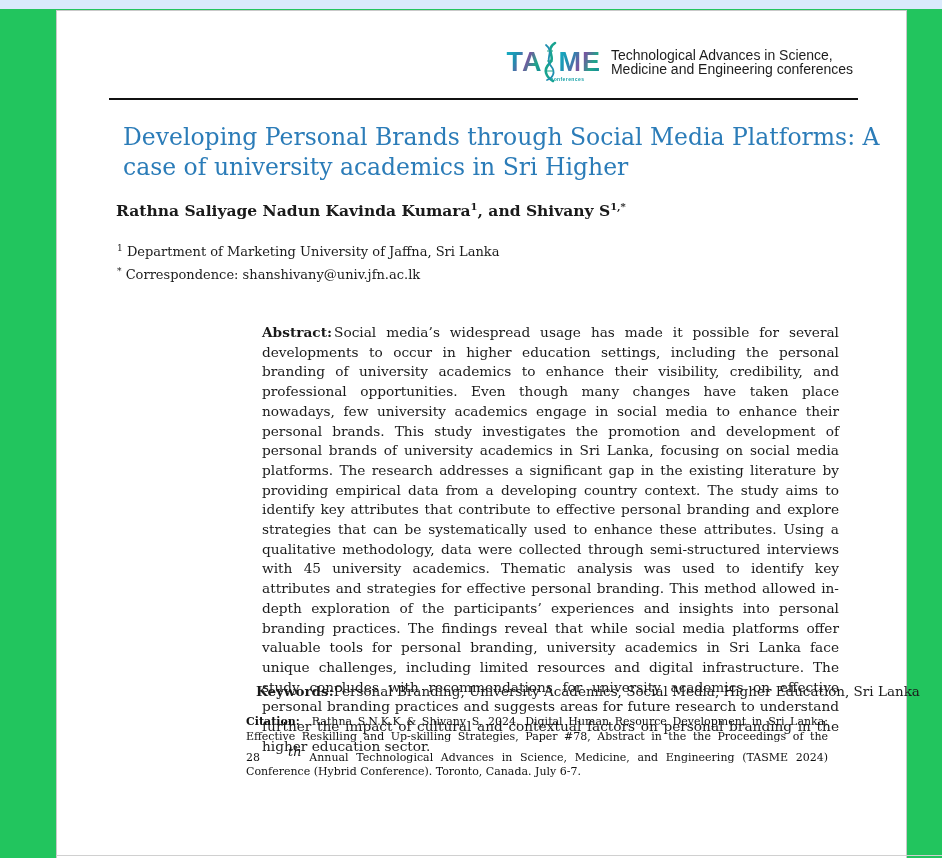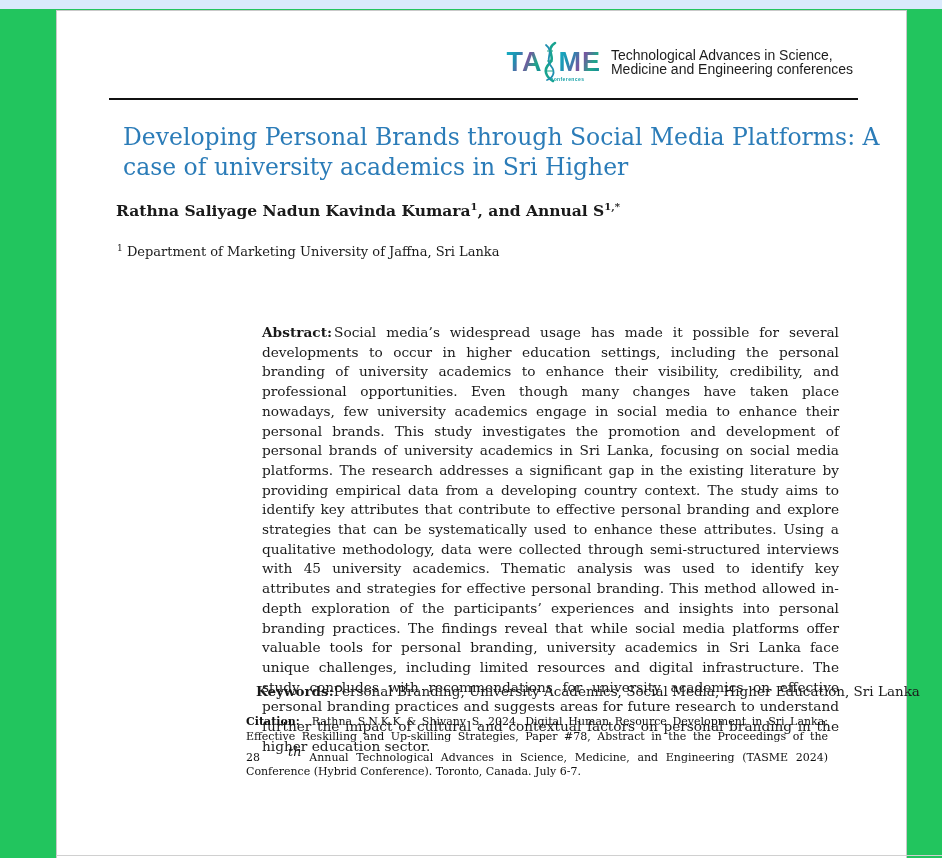--- a/index.html
+++ b/index.html
@@ -103,7 +103,7 @@
       <span class="tl">case of university academics in Sri Higher</span>
     </h1>
 
-    <div class="authors"><span>Rathna Saliyage Nadun Kavinda Kumara</span><sup>1</sup><span>, and Annual S</span><sup>1,*</sup></div>
+    <div class="authors"><span>Rathna Saliyage Nadun Kavinda Kumara</span><sup>1</sup><span>, and Shivany S</span><sup>1,*</sup></div>
 
     <div class="affil-block">
       <div><sup>1</sup> <span>Department of Marketing University of Jaffna, Sri Lanka</span></div>

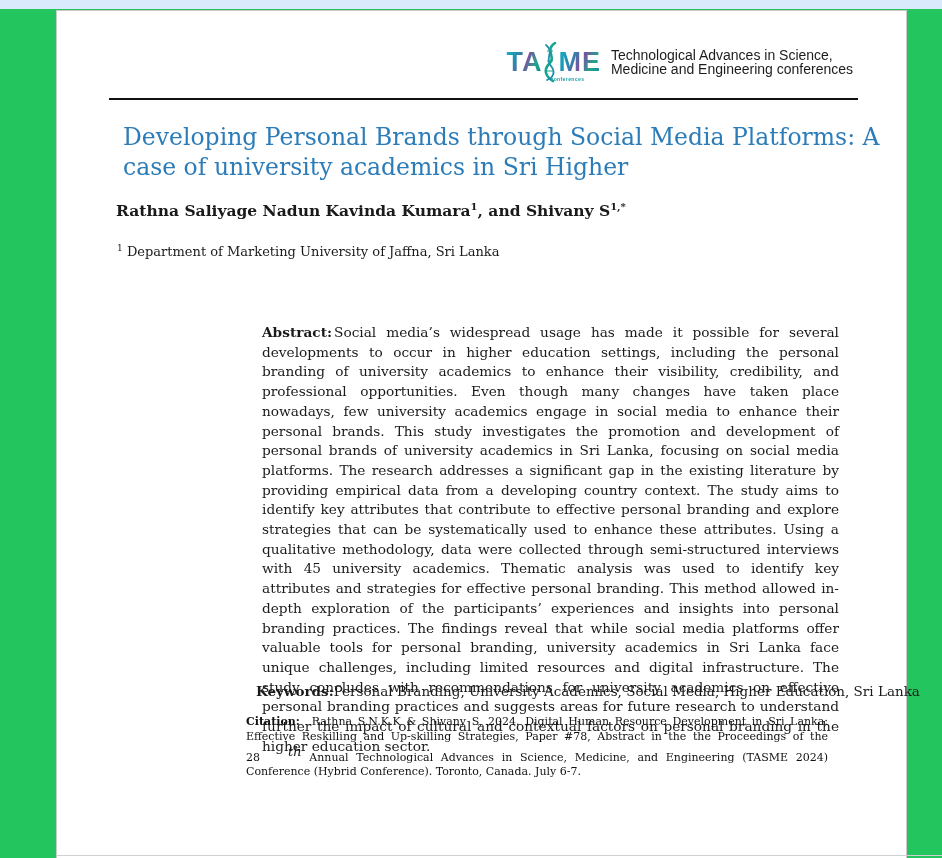--- a/index.html
+++ b/index.html
@@ -107,6 +107,7 @@
 
     <div class="affil-block">
       <div><sup>1</sup> <span>Department of Marketing University of Jaffna, Sri Lanka</span></div>
+      <div><sup>*</sup> <span>Correspondence: shanshivany@univ.jfn.ac.lk</span></div>
     </div>
 
     <p class="abstract"><b>Abstract:</b><span>Social media’s widespread usage has made it possible for several developments to occur in higher education settings, including the personal branding of university academics to enhance their visibility, credibility, and professional opportunities. Even though many changes have taken place nowadays, few university academics engage in social media to enhance their personal brands. This study investigates the promotion and development of personal brands of university academics in Sri Lanka, focusing on social media platforms. The research addresses a significant gap in the existing literature by providing empirical data from a developing country context. The study aims to identify key attributes that contribute to effective personal branding and explore strategies that can be systematically used to enhance these attributes. Using a qualitative methodology, data were collected through semi-structured interviews with 45 university academics. Thematic analysis was used to identify key attributes and strategies for effective personal branding. This method allowed in-depth exploration of the participants’ experiences and insights into personal branding practices. The findings reveal that while social media platforms offer valuable tools for personal branding, university academics in Sri Lanka face unique challenges, including limited resources and digital infrastructure. The study concludes with recommendations for university academics on effective personal branding practices and suggests areas for future research to understand further the impact of cultural and contextual factors on personal branding in the higher education sector.</span></p>

